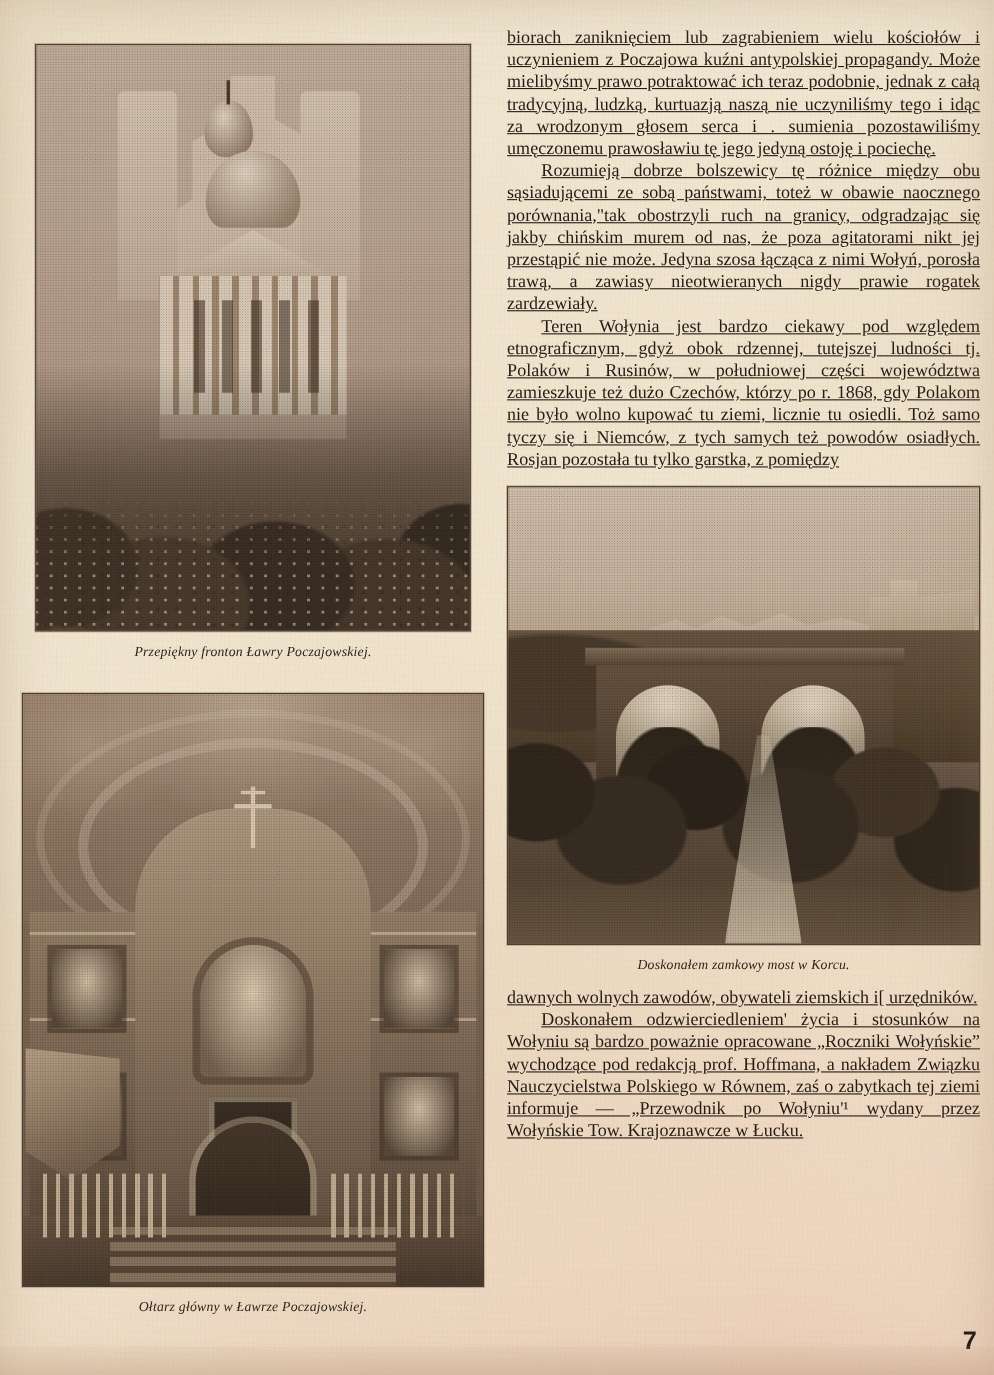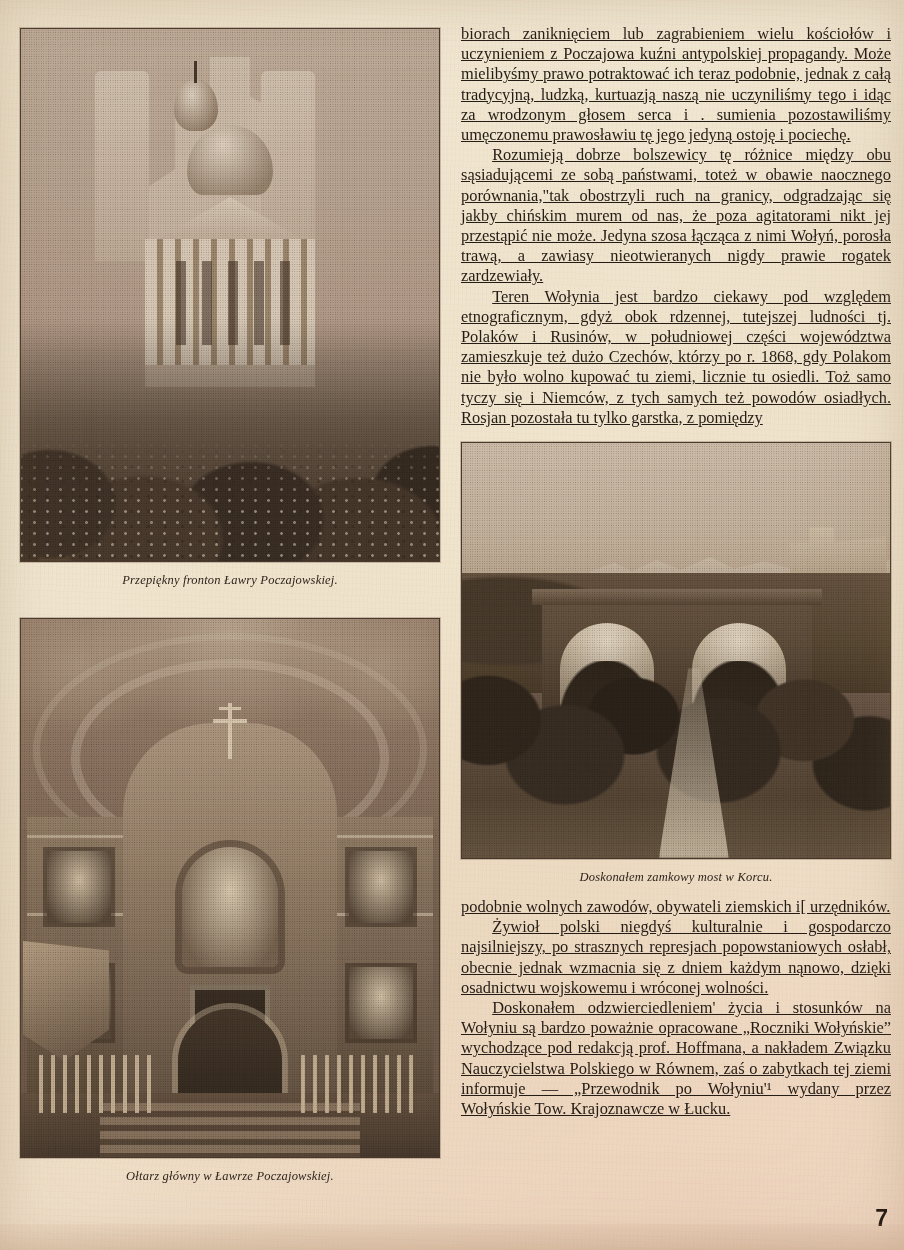--- a/index.html
+++ b/index.html
@@ -343,7 +343,7 @@
 
   <div class="col-left">
 
-    <figure style="margin:0">
+    <figure style="margin:12px">
       <div class="photo" id="photo-church">
         <div class="p1-sky"></div>
         <div class="p1-facade"></div>

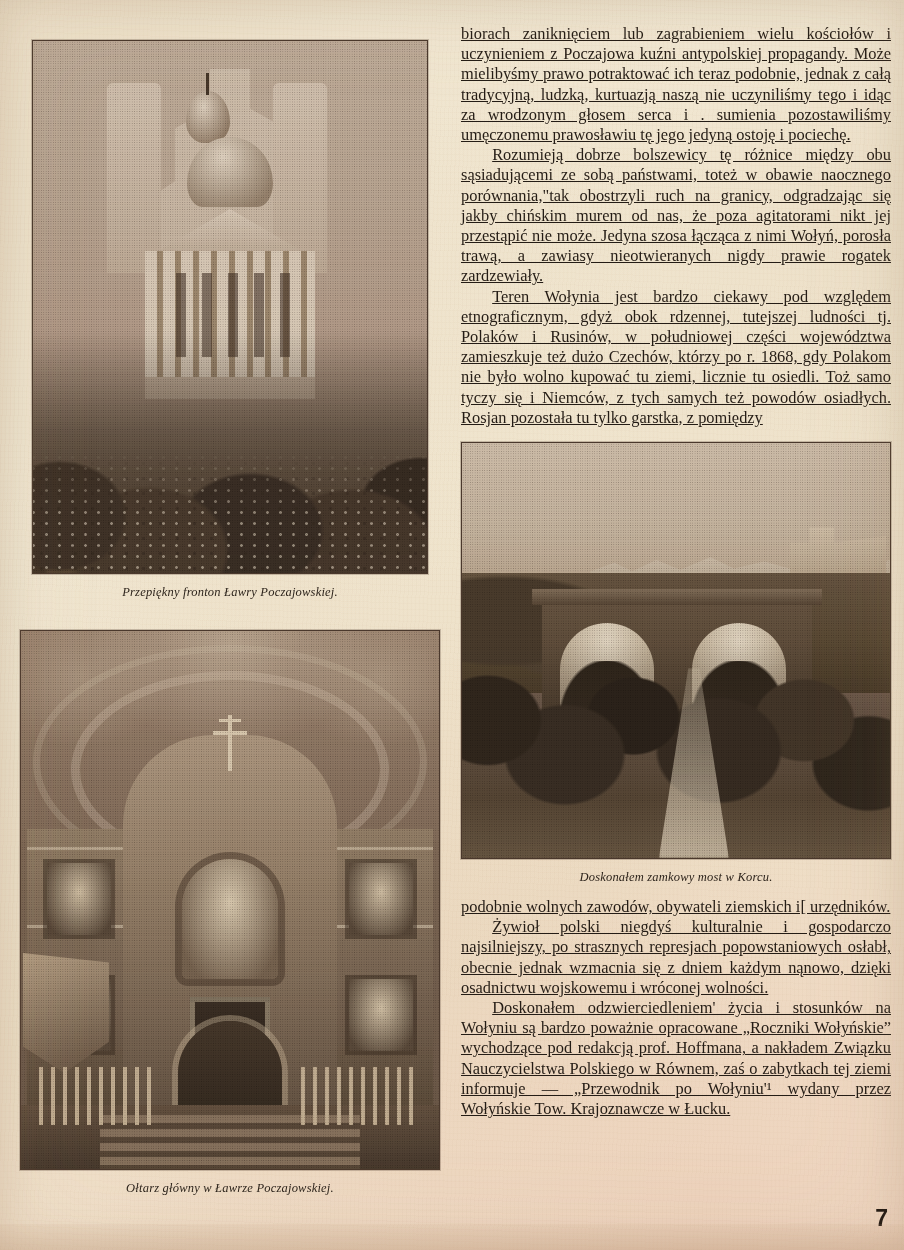--- a/index.html
+++ b/index.html
@@ -433,7 +433,7 @@
     </figure>
 
     <div class="bodytext lower">
-      <p class="noindent">podobnie wolnych zawodów, obywateli ziemskich i[ urzędników.</p>
+      <p class="noindent">dawnych wolnych zawodów, obywateli ziemskich i[ urzędników.</p>
       <p>Żywioł polski niegdyś kulturalnie i gospodarczo najsilniejszy, po strasznych represjach popowstaniowych osłabł, obecnie jednak wzmacnia się z dniem każdym nąnowo, dzięki osadnictwu wojskowemu i wróconej wolności.</p>
       <p>Doskonałem odzwierciedleniem' życia i stosunków na Wołyniu są bardzo poważnie opracowane „Roczniki Wołyńskie” wychodzące pod redakcją prof. Hoffmana, a nakładem Związku Nauczycielstwa Polskiego w Równem, zaś o zabytkach tej ziemi informuje — „Przewodnik po Wołyniu'¹ wydany przez Wołyńskie Tow. Krajoznawcze w Łucku.</p>
     </div>

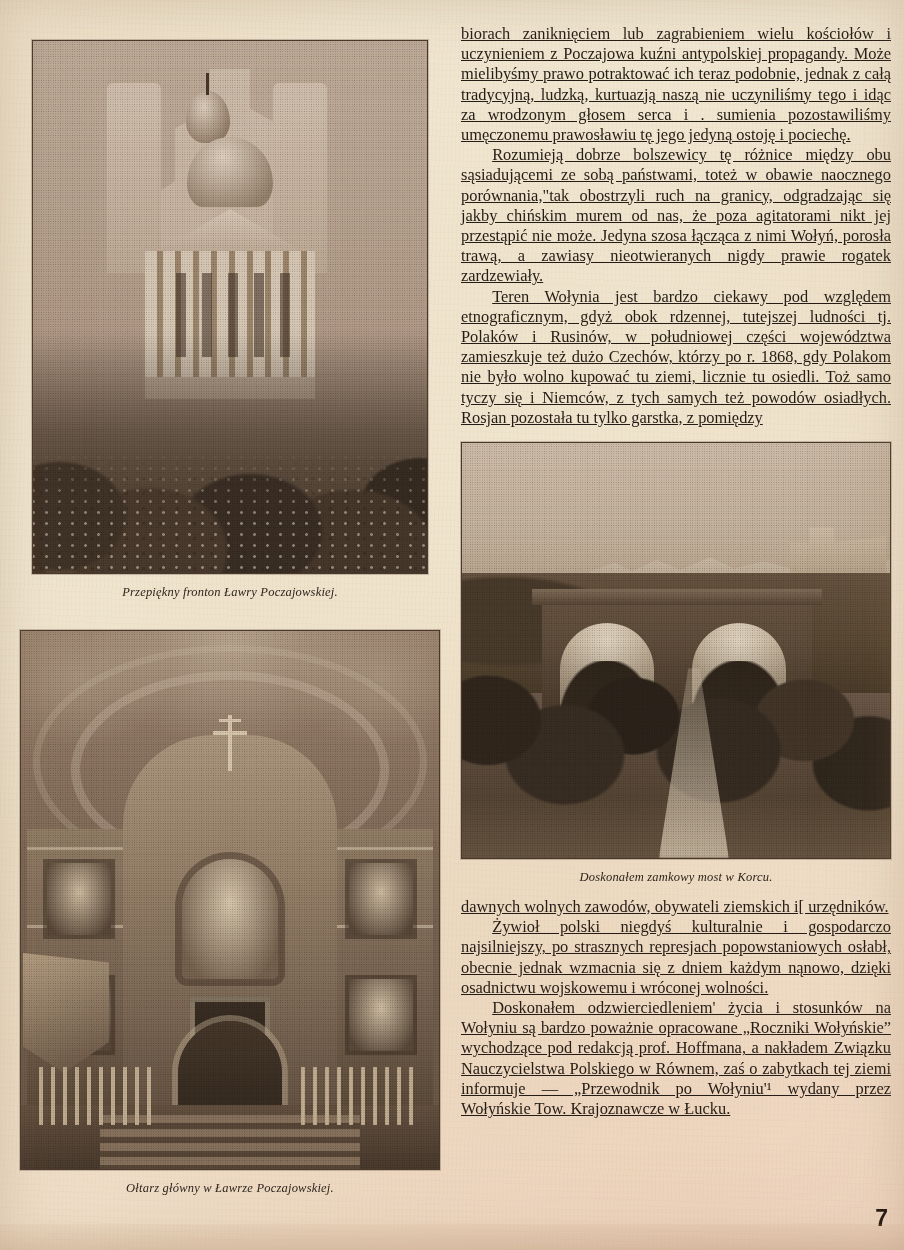--- a/index.html
+++ b/index.html
@@ -434,7 +434,6 @@
 
     <div class="bodytext lower">
       <p class="noindent">dawnych wolnych zawodów, obywateli ziemskich i[ urzędników.</p>
-      <p>Żywioł polski niegdyś kulturalnie i gospodarczo najsilniejszy, po strasznych represjach popowstaniowych osłabł, obecnie jednak wzmacnia się z dniem każdym nąnowo, dzięki osadnictwu wojskowemu i wróconej wolności.</p>
       <p>Doskonałem odzwierciedleniem' życia i stosunków na Wołyniu są bardzo poważnie opracowane „Roczniki Wołyńskie” wychodzące pod redakcją prof. Hoffmana, a nakładem Związku Nauczycielstwa Polskiego w Równem, zaś o zabytkach tej ziemi informuje — „Przewodnik po Wołyniu'¹ wydany przez Wołyńskie Tow. Krajoznawcze w Łucku.</p>
     </div>
 

